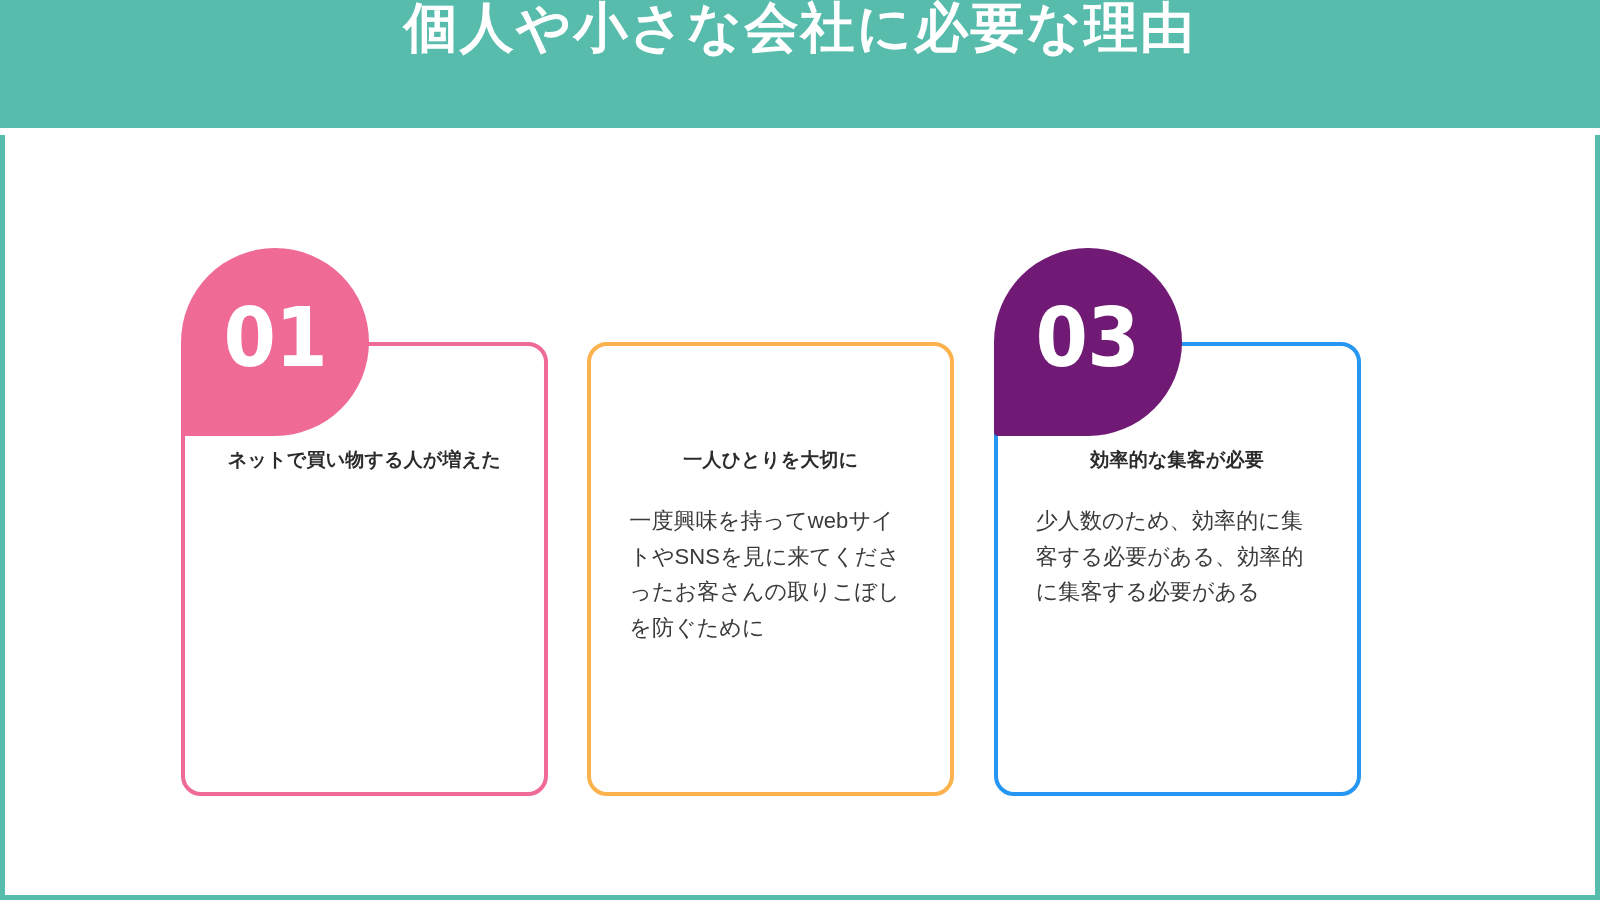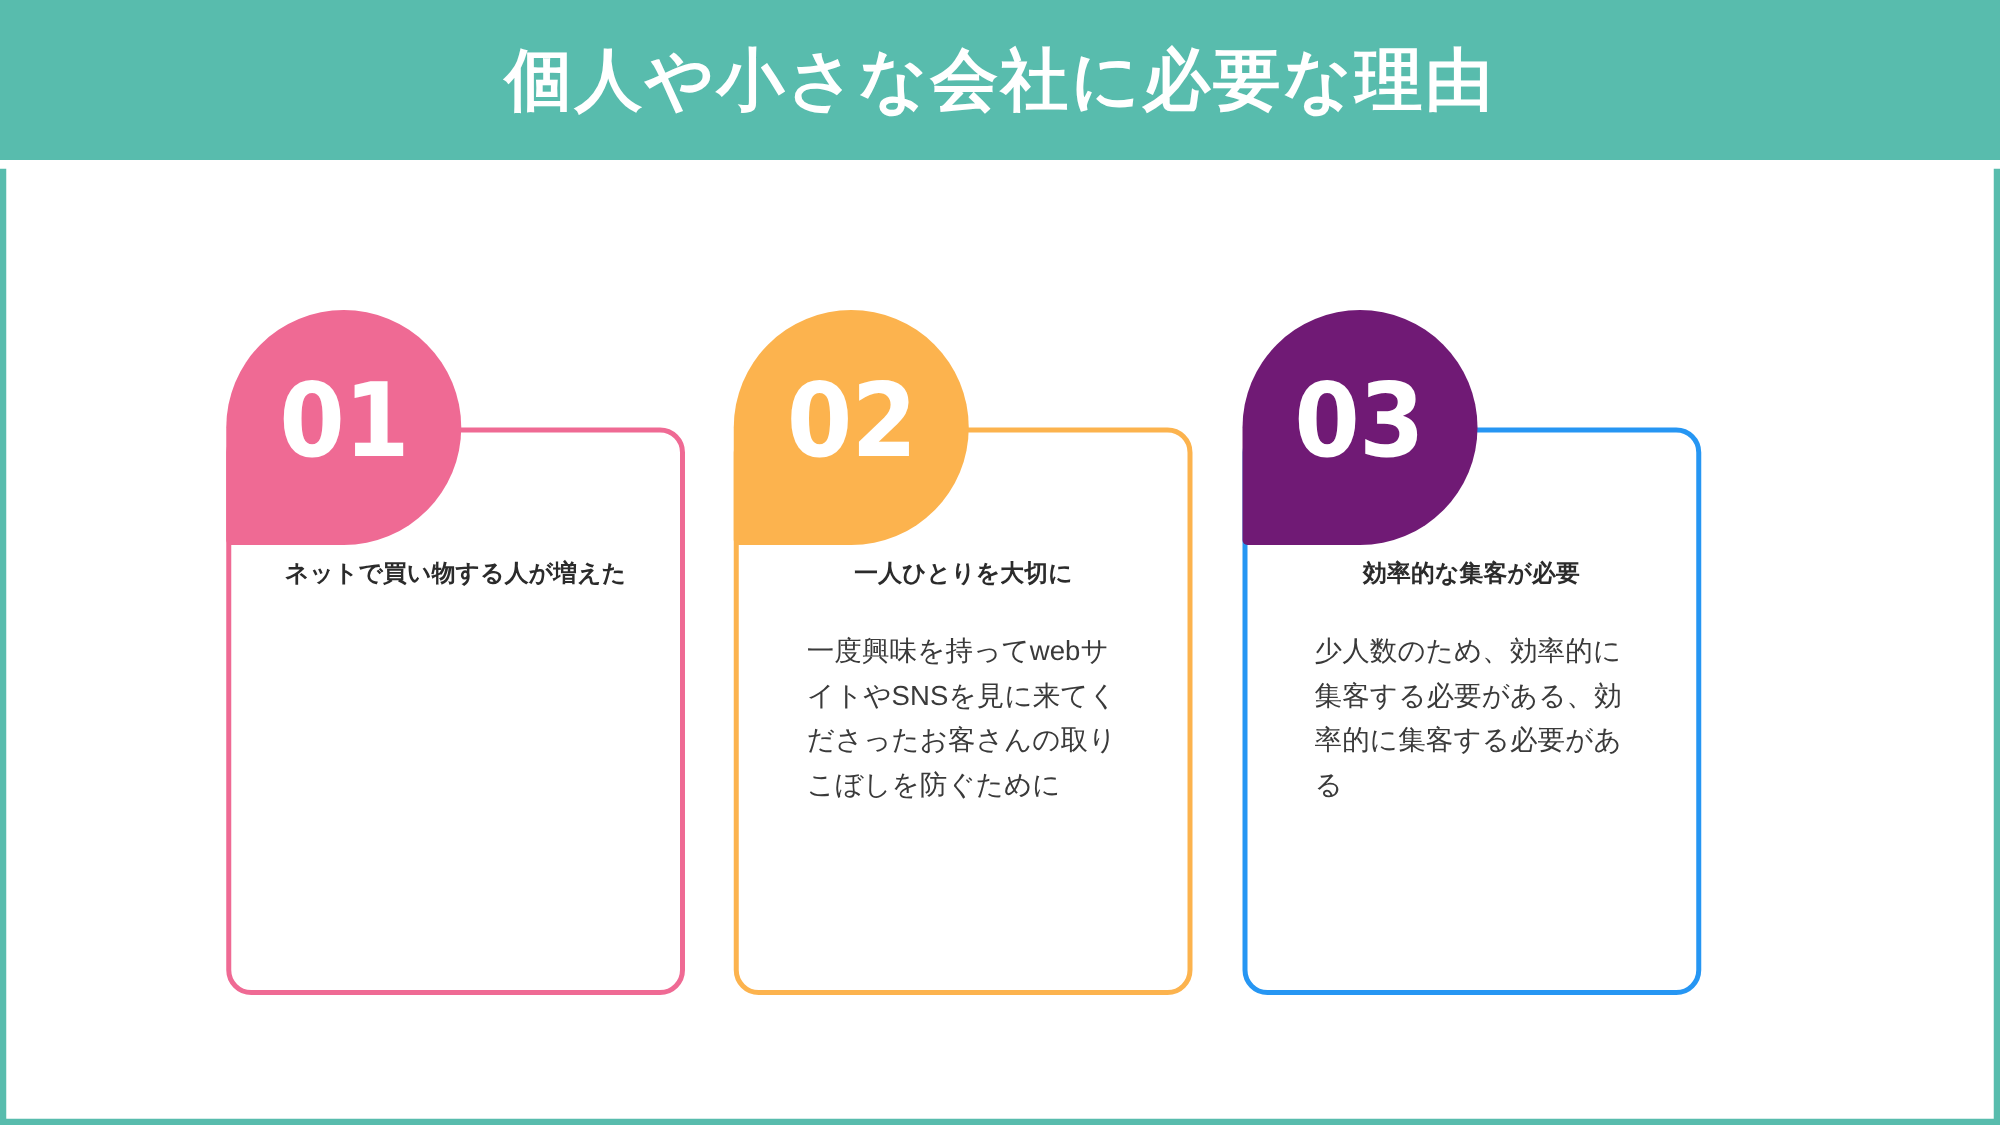--- a/index.html
+++ b/index.html
@@ -32,7 +32,6 @@
     height: 128px;
     background: #58BCAD;
     display: flex;
-    align-items: center;
     justify-content: center;
   }
   .header-title {

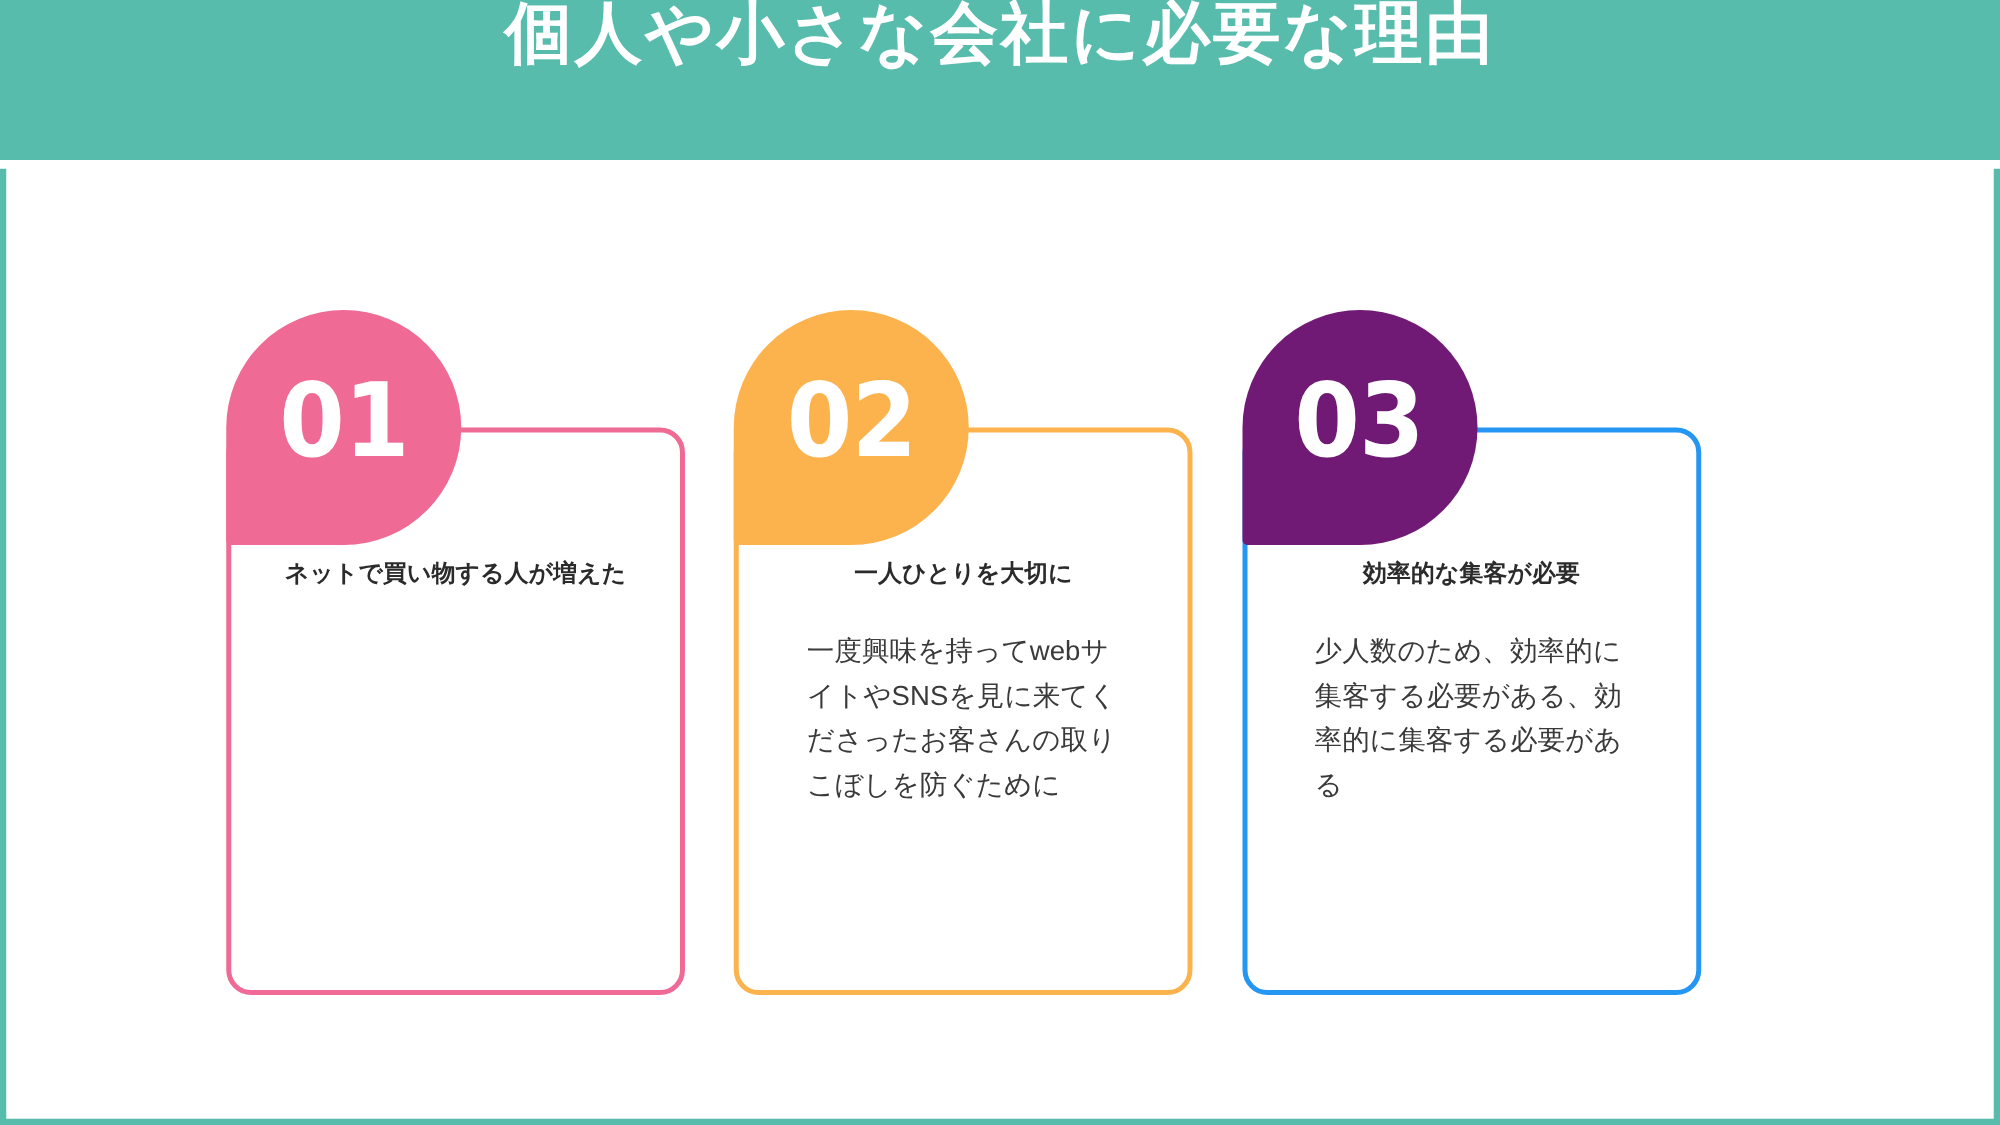--- a/index.html
+++ b/index.html
@@ -174,9 +174,6 @@
 
     <div class="card card-2">
       <div class="card-box"></div>
-      <div class="card-badge">
-        <span class="badge-number">02</span>
-      </div>
       <div class="card-content">
         <h2 class="card-title">一人ひとりを大切に</h2>
         <p class="card-body">一度興味を持ってwebサイトやSNSを見に来てくださったお客さんの取りこぼしを防ぐために</p>

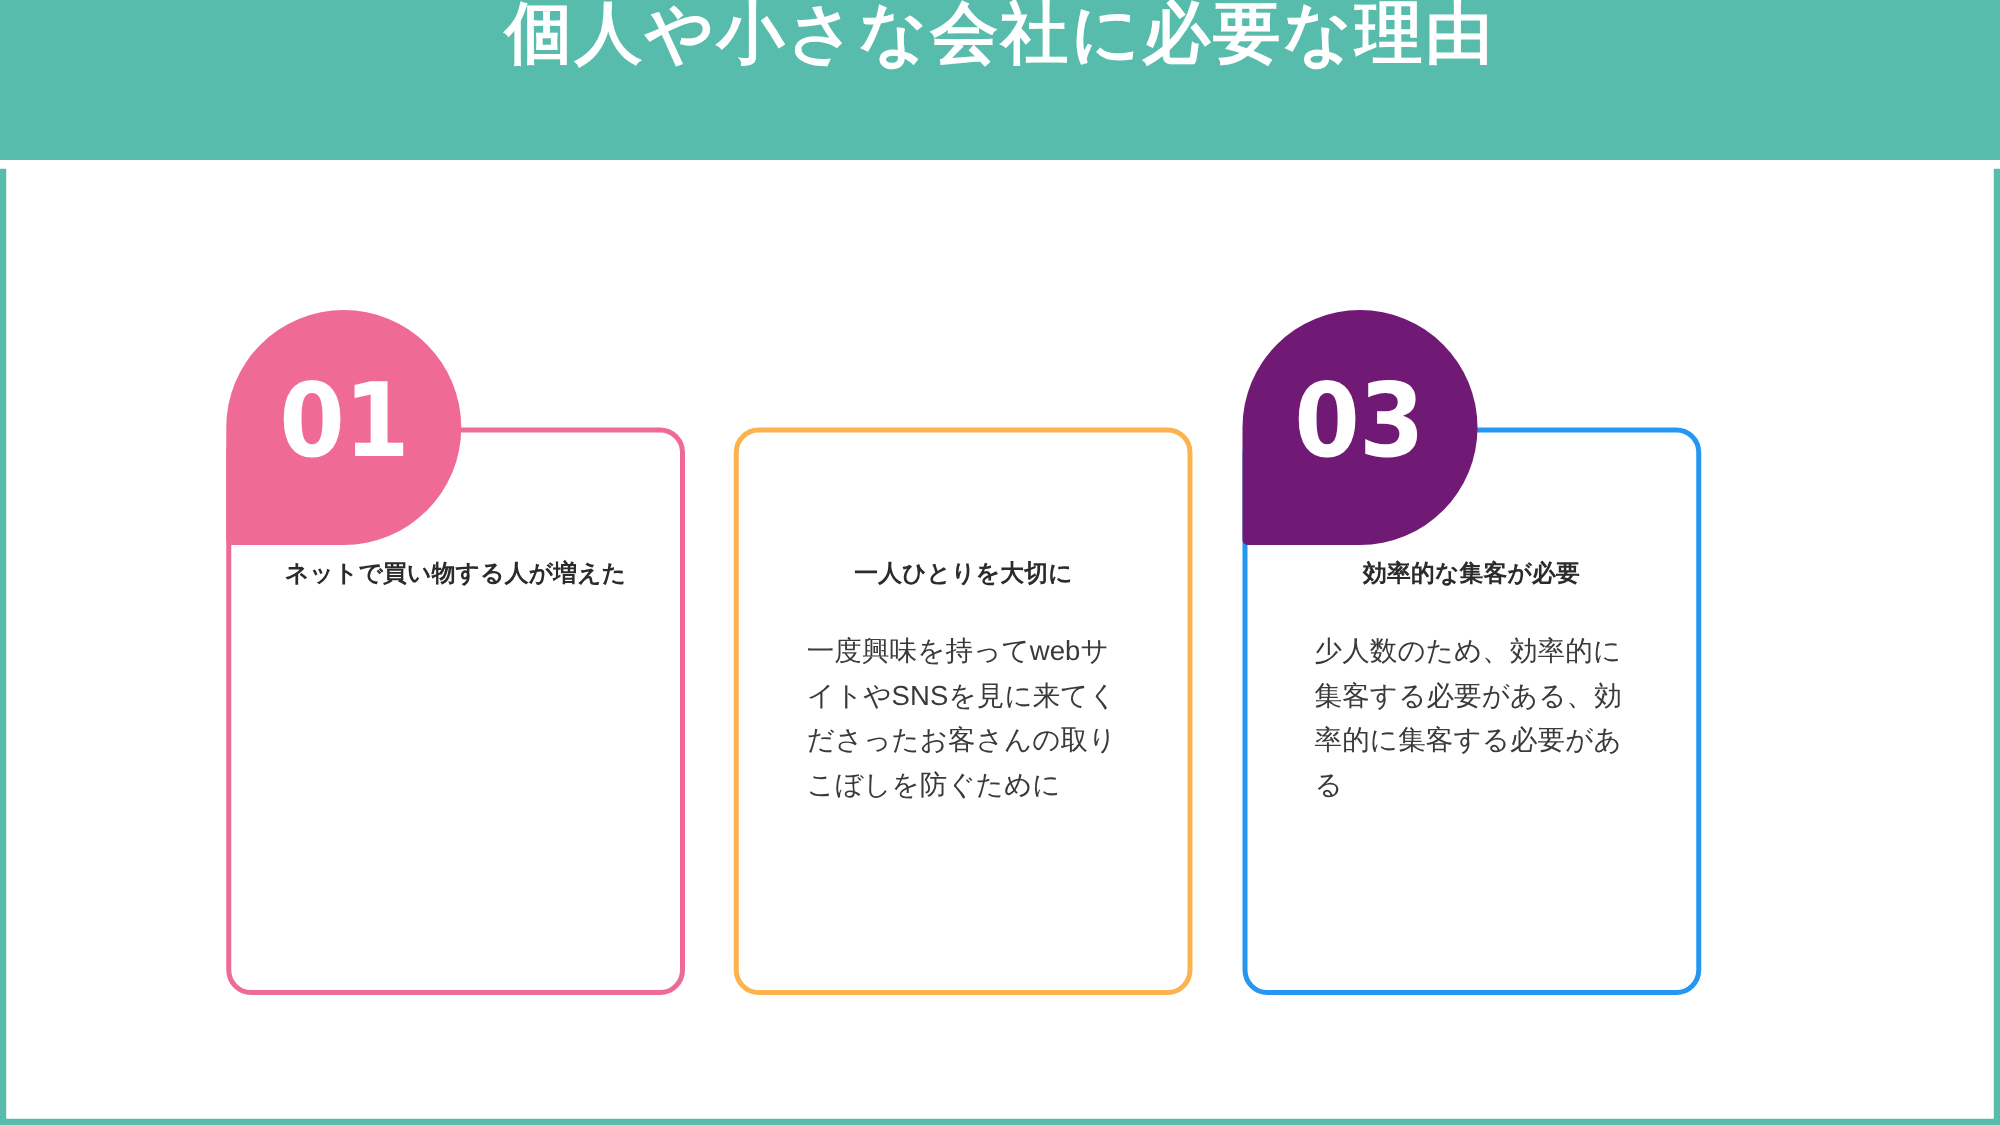--- a/index.html
+++ b/index.html
@@ -136,7 +136,7 @@
     color: #3a3a3a;
     line-height: 1.62;
     text-align: left;
-    margin: 16px;
+    margin: 0;
     padding: 0 10px;
     letter-spacing: 0.005em;
   }

